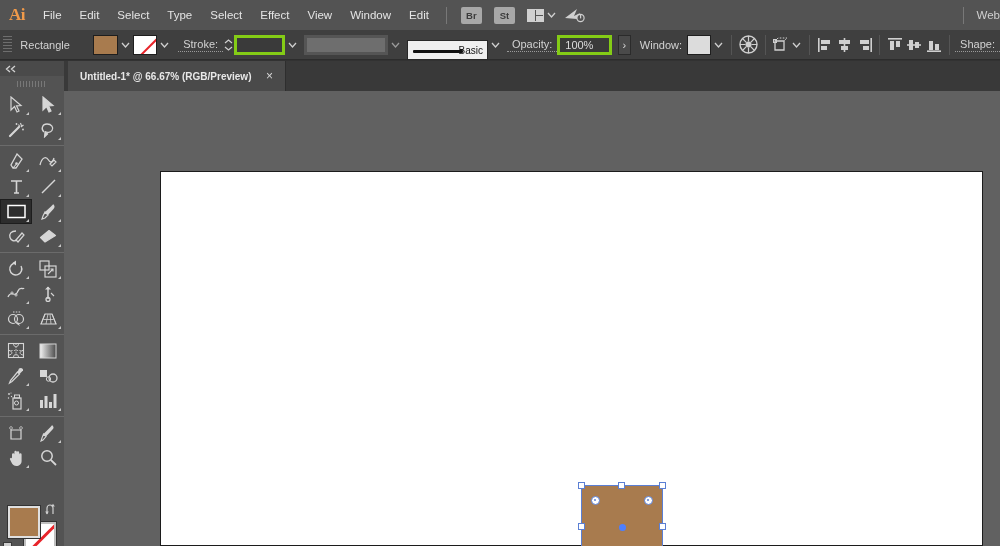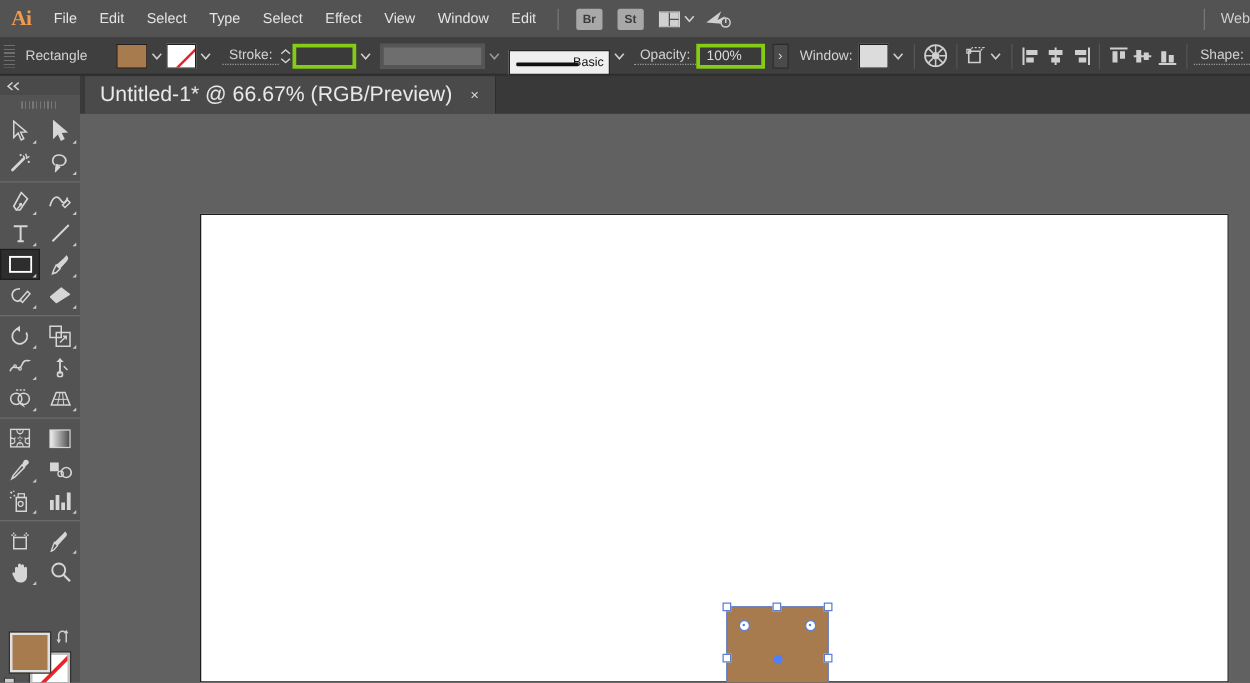--- a/index.html
+++ b/index.html
@@ -140,7 +140,7 @@
     border-right: 1px solid #2e2e2e;
     cursor: default;
   }
-  #doc-tab-title { color: #e8e8e8; font-size: 17px; font-weight: normal; white-space: nowrap; }
+  #doc-tab-title { color: #e8e8e8; font-size: 10px; font-weight: bold; white-space: nowrap; }
   #doc-tab-close {
     margin-left: 12px; color: #d6d6d6; font-size: 12px;
     width: 12px; text-align: center; cursor: default;

